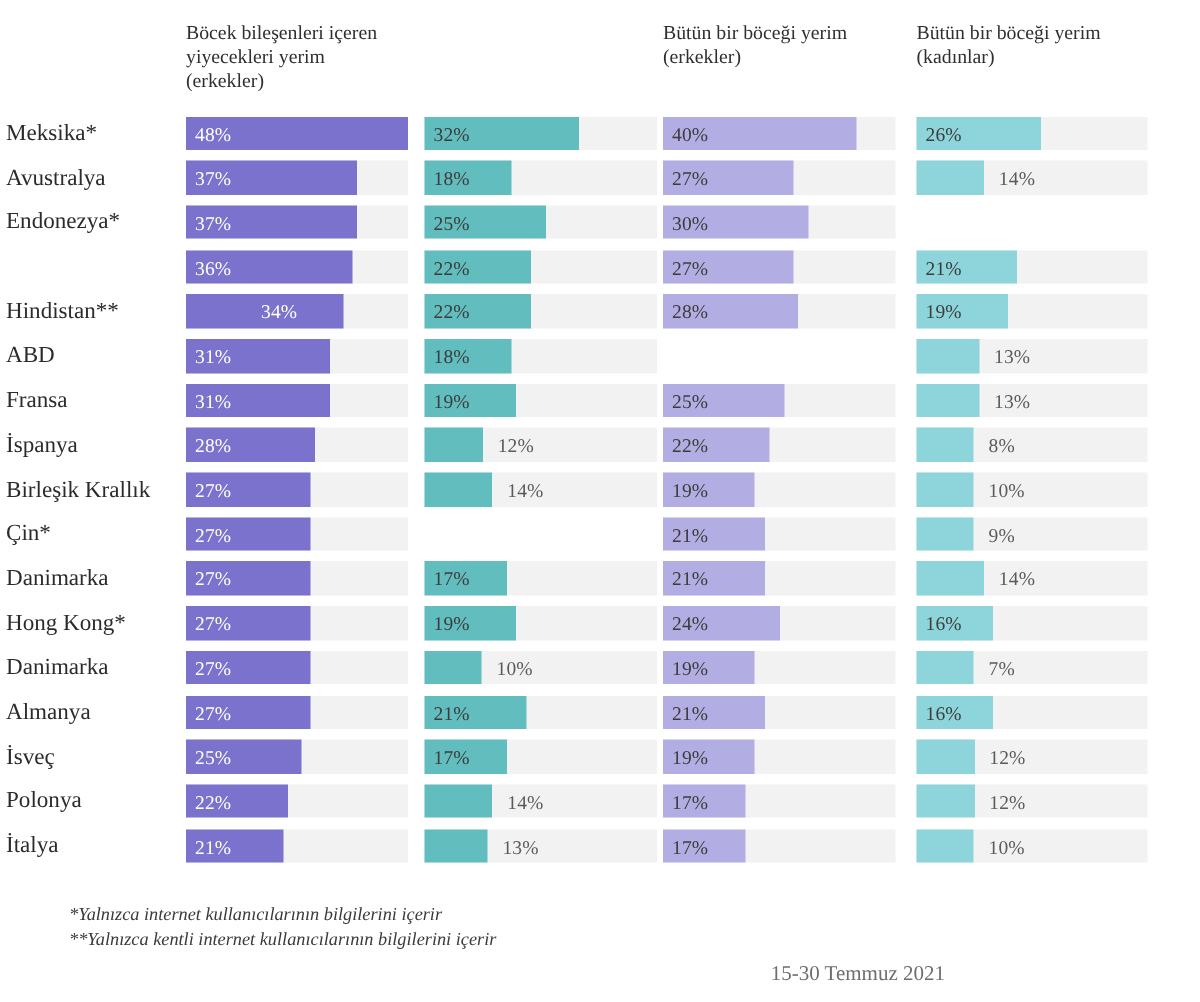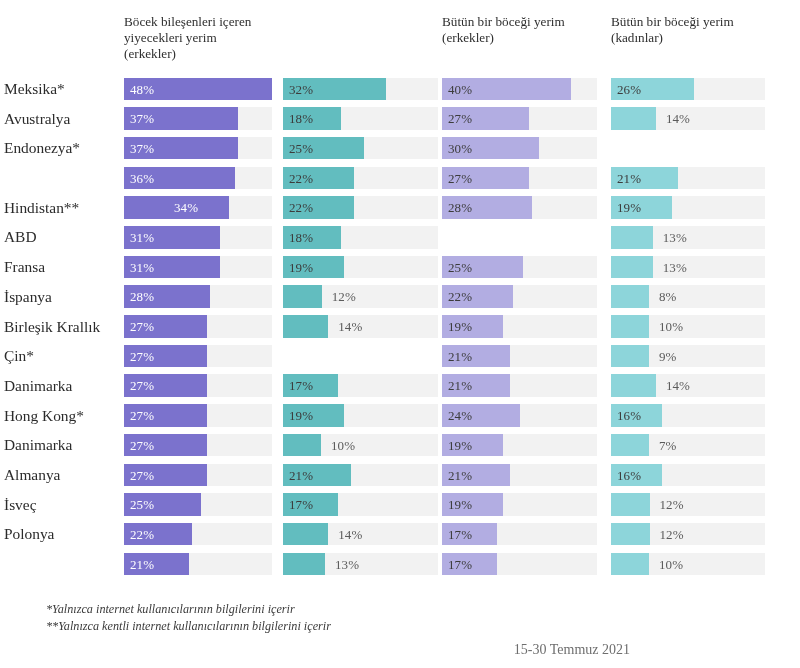--- a/index.html
+++ b/index.html
@@ -421,6 +421,7 @@
         </div>
       </div>
       <div class="row">
+        <div class="row-label">İtalya</div>
         <div class="track" style="left: 124px; width: 148px;">
           <div class="bar" style="width: 64.75px; background: rgb(123, 114, 205);"></div>
           <span class="bar-label inside" style="color: rgb(255, 255, 255);">21%</span>

